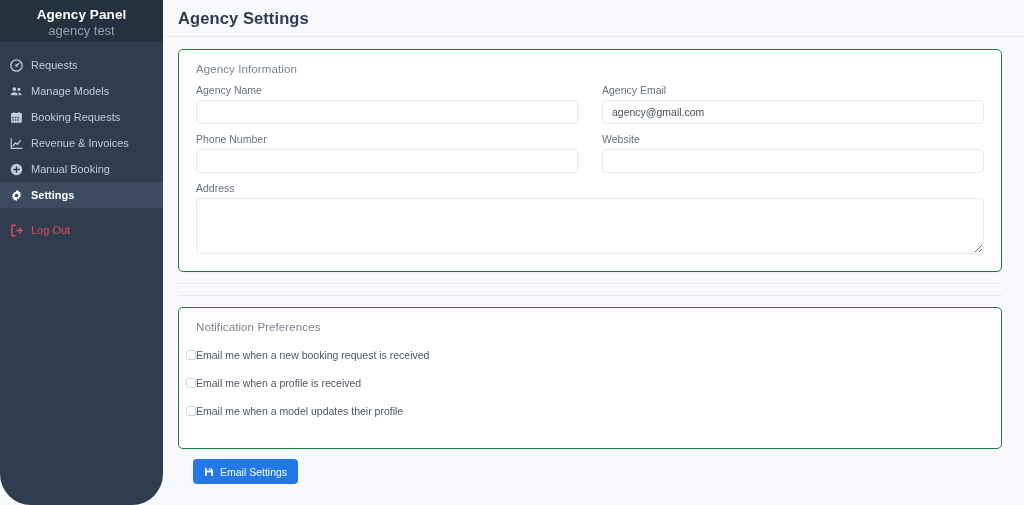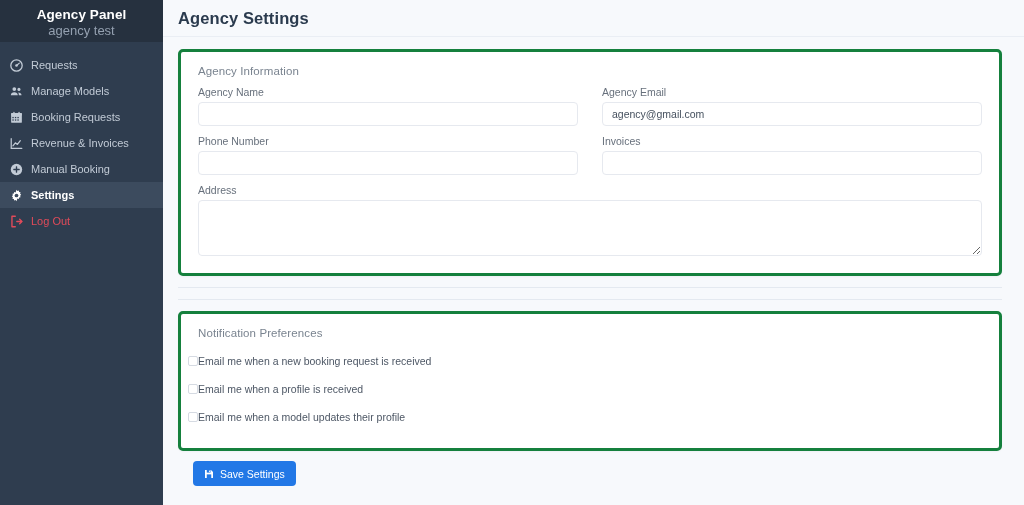--- a/index.html
+++ b/index.html
@@ -27,6 +27,7 @@
     display: flex;
     flex-direction: column;
     position: relative;
+    border-radius: 31px;
   }
 
   #sidebar-header {

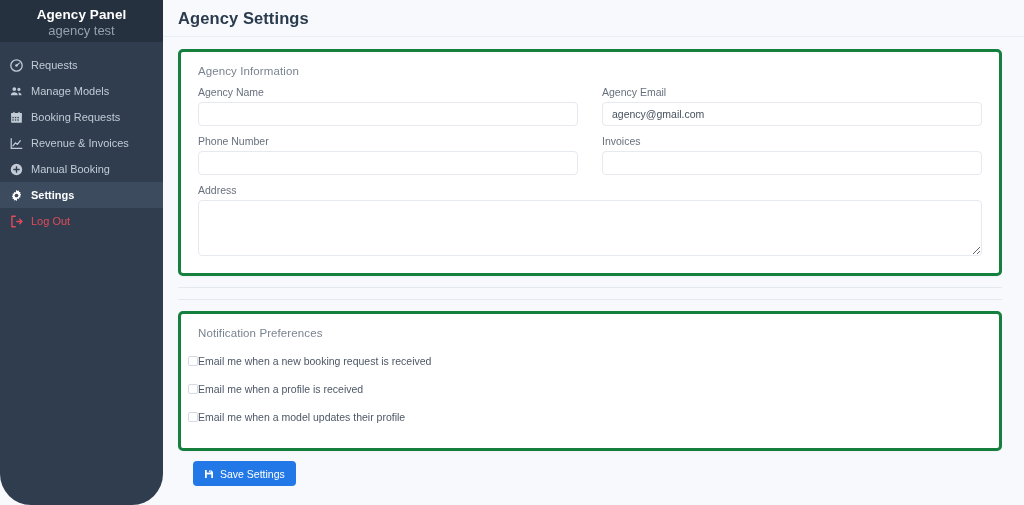--- a/index.html
+++ b/index.html
@@ -118,7 +118,7 @@
 
   .card {
     background: #ffffff;
-    border: 3px solid #15803d;
+    border: 1px solid #15803d;
     border-radius: 5px;
     box-shadow: 0 1px 2px rgba(30,40,60,.035);
   }

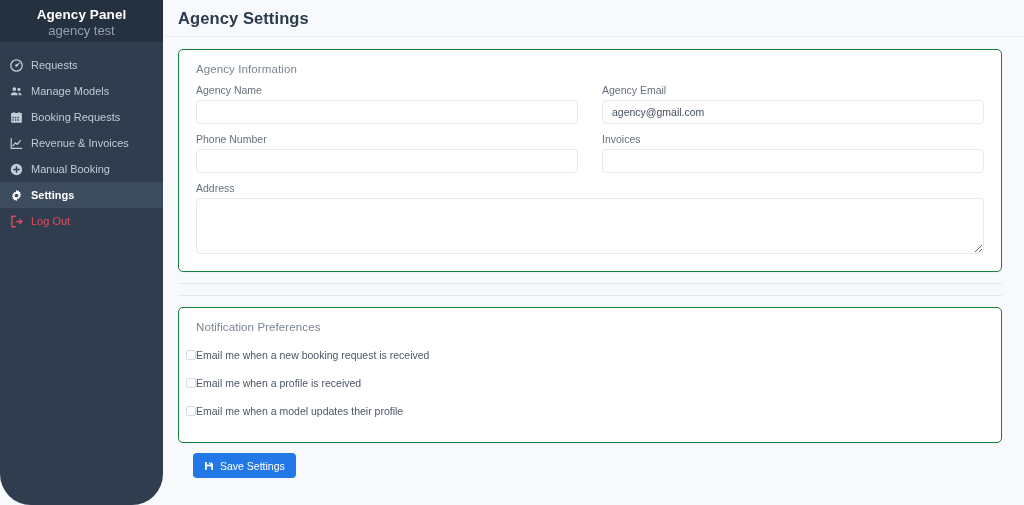--- a/index.html
+++ b/index.html
@@ -369,7 +369,7 @@
             </div>
             <div class="form-col">
               <div class="field">
-                <label class="field-label">Invoices</label>
+                <label class="field-label">Website</label>
                 <input class="field-input" type="text" value="" style="">
               </div>
             </div>

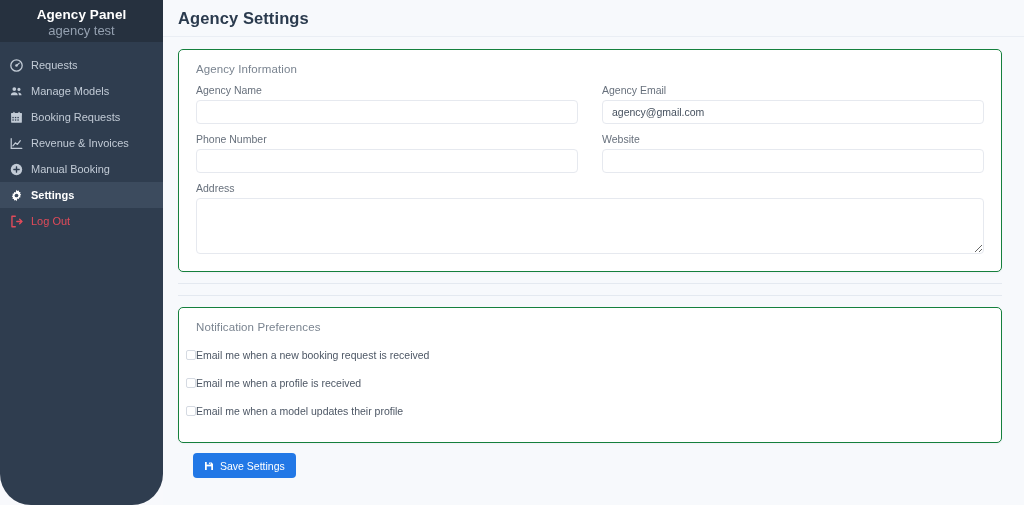--- a/index.html
+++ b/index.html
@@ -72,7 +72,7 @@
     color: #ffffff;
     font-weight: bold;
   }
-  .nav-item.logout { color: #e14b5a; }
+  .nav-item.logout { color: #e14b5a; margin-top: 9px; }
 
   .nav-icon {
     width: 13px;

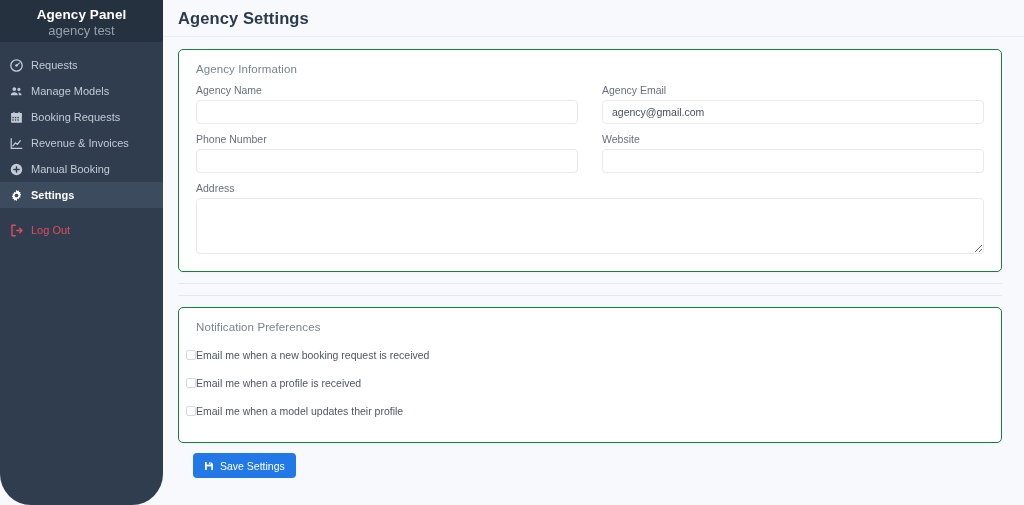--- a/index.html
+++ b/index.html
@@ -195,7 +195,7 @@
     margin-bottom: 11px;
     margin-left: -10px;
   }
-  .check-row:last-child { margin-bottom: 6px; }
+  .check-row:last-child { margin-bottom: 12px; }
 
   .check-box {
     width: 10px;

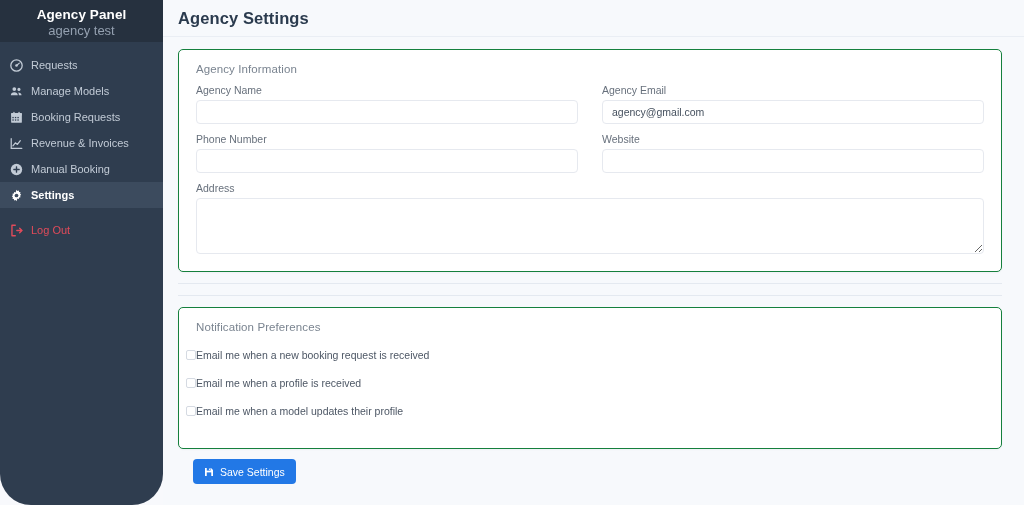--- a/index.html
+++ b/index.html
@@ -421,7 +421,7 @@
               <rect x="4.4" y="8.6" width="7.2" height="5.8" fill="#2278e6"></rect>
             </svg>
           </span>
-          <span>Save Settings</span>
+          <span>Email Settings</span>
         </button>
       </div>
 

